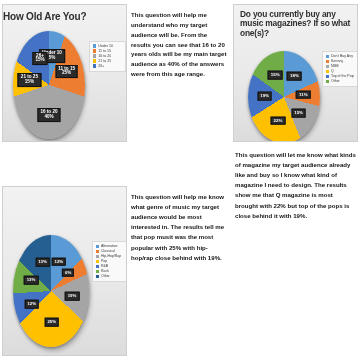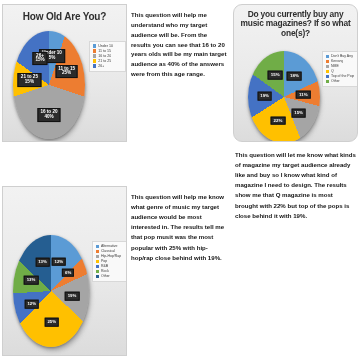--- a/index.html
+++ b/index.html
@@ -18,7 +18,6 @@
     overflow:hidden;
   }
   .chart-title{
-    text-align:center;
     font-weight:bold;
     color:#2f2f2f;
     line-height:1.12;

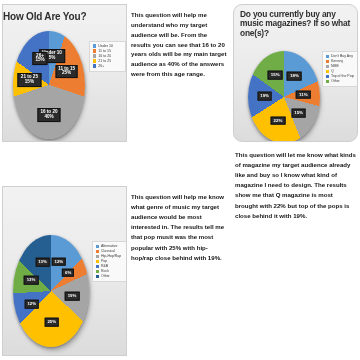--- a/index.html
+++ b/index.html
@@ -145,7 +145,7 @@
     <p>This question will help me understand who my target audience will be. From the results you can see that 16 to 20 years olds will be my main target audience as 40% of the answers were from this age range.</p>
   </div>
 
-  <div class="chart-card" id="card-magazine" style="left:233px;top:4px;width:125px;height:138px;border-radius:9px;">
+  <div class="chart-card" id="card-magazine" style="left:233px;top:4px;width:125px;height:138px;">
 
     <div class="chart-title" id="title-magazine" style="margin-top:5px;font-size:8.4px;padding:0 6px;">Do you currently buy any music magazines? If so what one(s)?</div>
 

